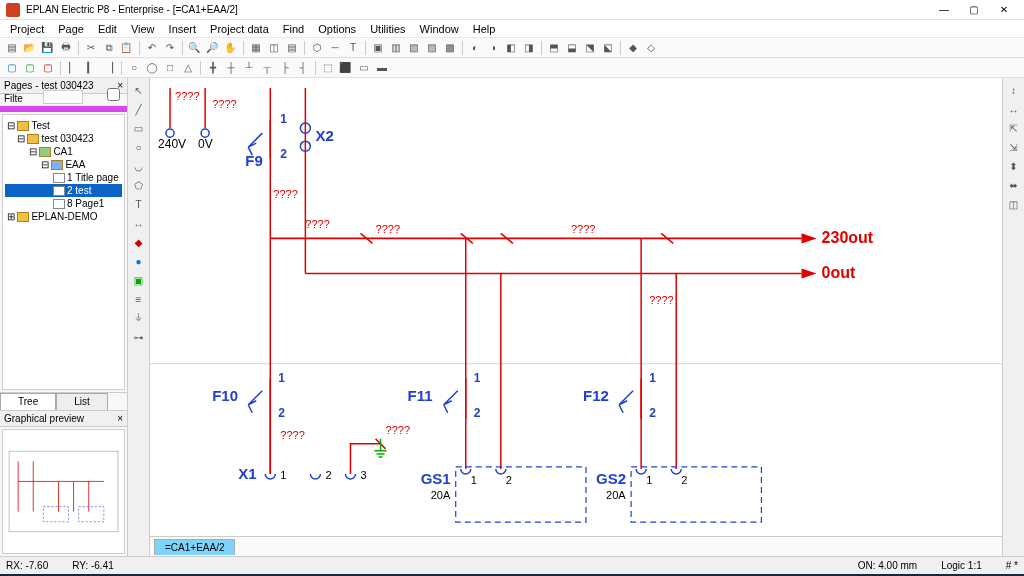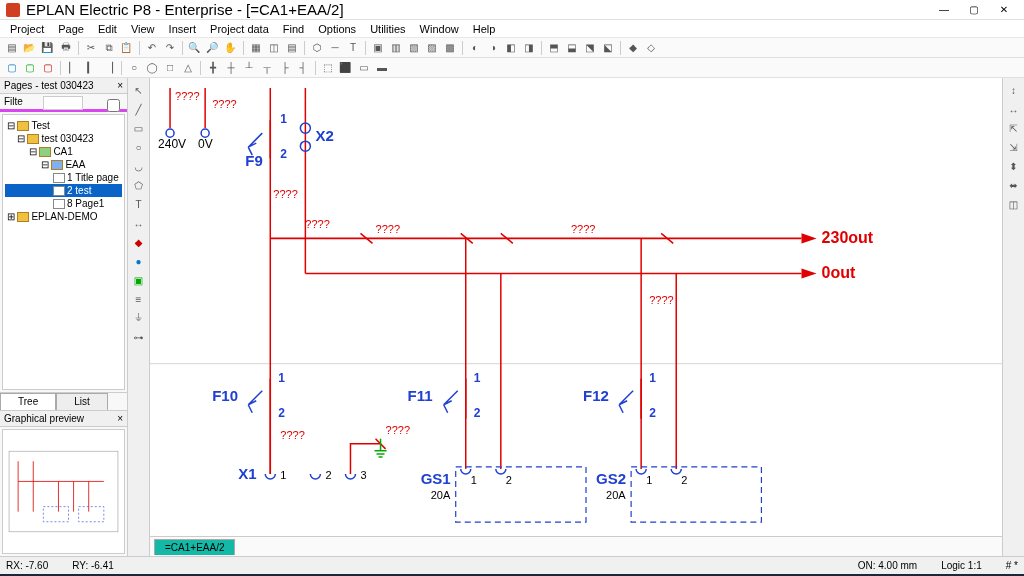--- a/index.html
+++ b/index.html
@@ -5,7 +5,7 @@
 html,body{margin:0;padding:0;width:1024px;height:576px;overflow:hidden;font-family:"Segoe UI",Tahoma,sans-serif;font-size:11px;background:#fff;color:#000}
 *{box-sizing:border-box}
 .titlebar{height:20px;background:#fff;display:flex;align-items:center;padding:0 6px;border-bottom:1px solid #e0e0e0}
-.titlebar .title{flex:1;font-size:15px;color:#000}
+.titlebar .title{flex:1;font-size:10px;color:#000}
 .win-controls{display:flex;gap:2px}
 .win-controls div{width:28px;height:18px;display:flex;align-items:center;justify-content:center;font-size:10px}
 .menubar{height:18px;display:flex;align-items:center;padding:0 4px;gap:2px;background:#fff;border-bottom:1px solid #e8e8e8}

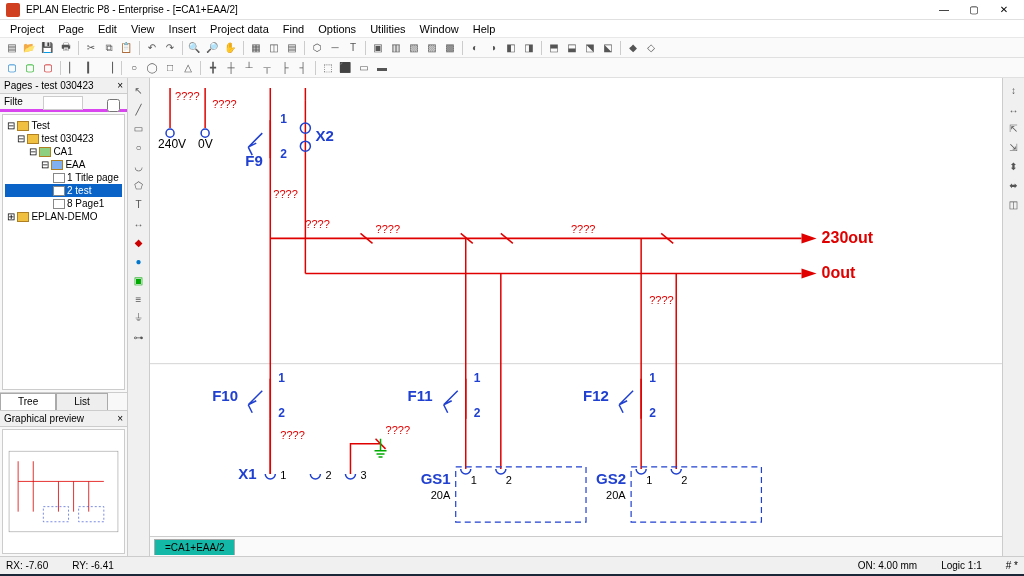--- a/index.html
+++ b/index.html
@@ -17,7 +17,7 @@
 .left-panel{width:128px;display:flex;flex-direction:column;border-right:1px solid #ccc;background:#f8f8f8}
 .panel-head{height:16px;background:#f0f0f0;border-bottom:1px solid #ccc;font-size:10px;padding:1px 4px;display:flex;align-items:center;justify-content:space-between}
 .panel-head .x{cursor:default}
-.filter-row{height:18px;display:flex;align-items:flex-start;padding:2px 4px;gap:20px;font-size:10px;border-bottom:3px solid #d946ef}
+.filter-row{height:18px;display:flex;align-items:flex-end;padding:2px 4px;gap:20px;font-size:10px;border-bottom:6px solid #d946ef}
 .filter-row input[type=text]{width:40px;height:14px;font-size:10px;border:1px solid #ccc}
 .tree{flex:1;overflow:auto;padding:4px 2px;font-size:10px;background:#fff;margin:2px;border:1px solid #ccc;min-height:250px}
 .tree-item{padding:1px 2px;white-space:nowrap;display:flex;align-items:center;gap:2px}

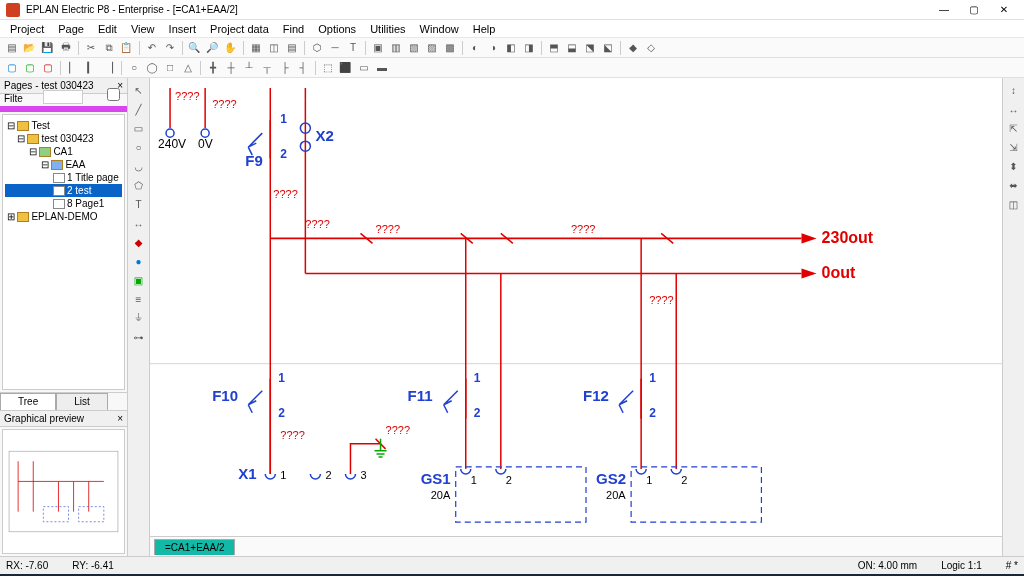--- a/index.html
+++ b/index.html
@@ -38,7 +38,7 @@
 .dotgrid{position:absolute;inset:0;background-image:radial-gradient(circle,#c8c8c8 0.6px,transparent 0.6px);background-size:12px 12px;background-position:6px 6px;opacity:.55}
 svg.schematic{position:absolute;inset:0}
 .doc-tab{height:20px;display:flex;align-items:center;border-top:1px solid #ccc;background:#fafafa;padding-left:4px}
-.doc-tab span{padding:2px 10px;font-size:10px;border:1px solid #aaa;border-bottom:none;background:#14b8a6}
+.doc-tab span{padding:2px 10px;font-size:10px;border:1px solid #aaa;border-bottom:none;background:#7dd3fc}
 .right-tools{width:22px;background:#f0f0f0;border-left:1px solid #ccc;display:flex;flex-direction:column;padding-top:4px;gap:3px;align-items:center}
 .statusbar{height:18px;display:flex;align-items:center;font-size:10px;background:#f0f0f0;border-top:1px solid #ccc;padding:0 6px;gap:24px}
 .statusbar .spacer{flex:1}

